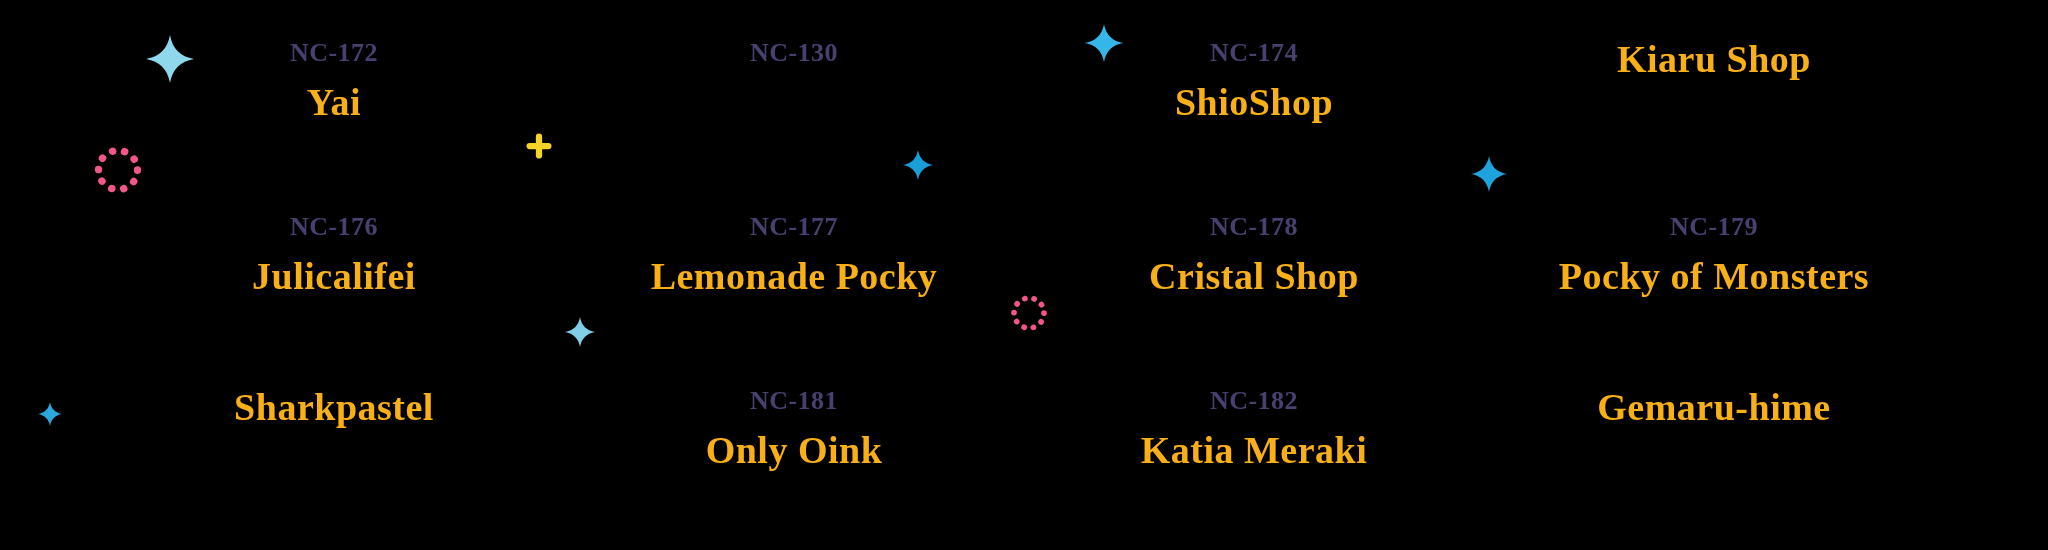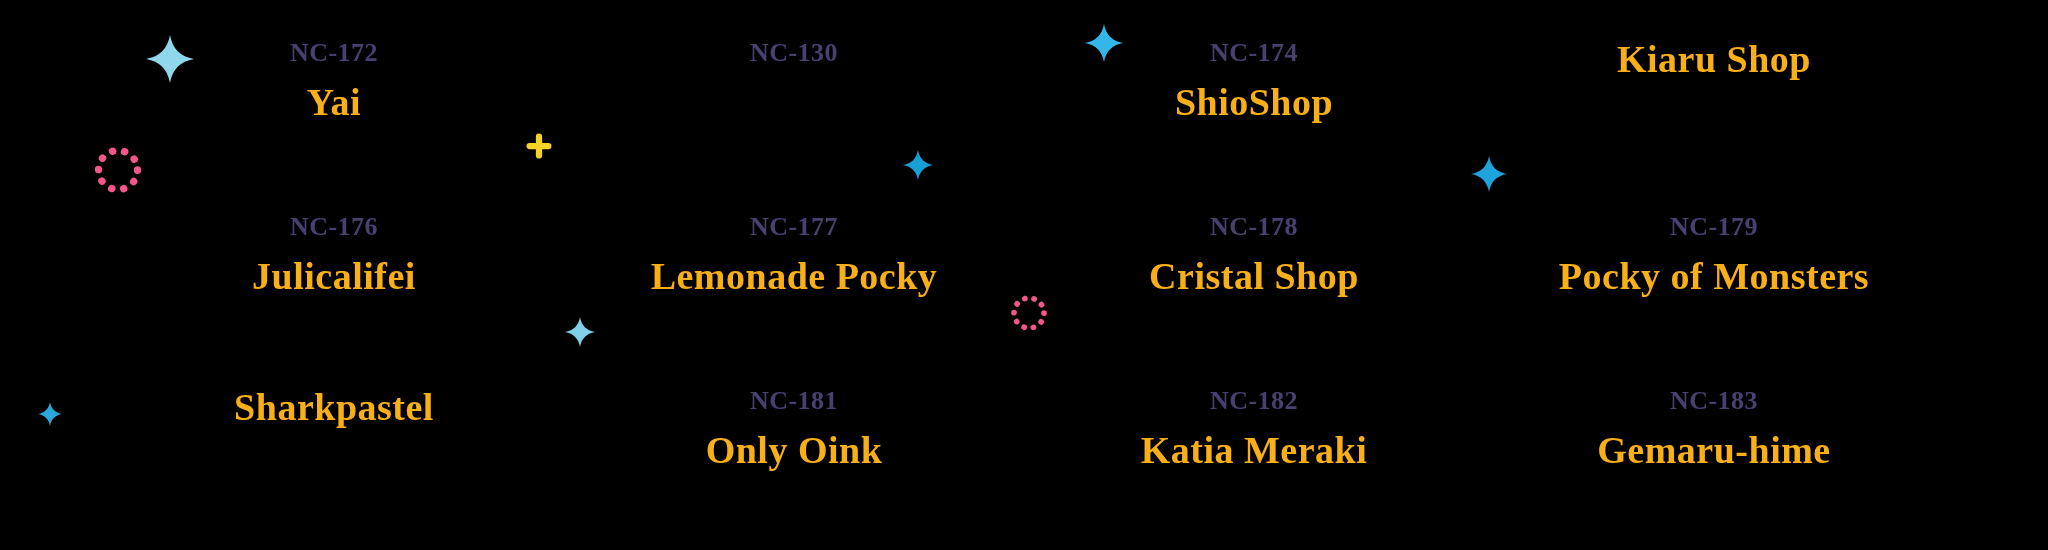--- a/index.html
+++ b/index.html
@@ -141,7 +141,6 @@
       <div class="name">Katia Meraki</div>
     </div>
     <div class="booth">
-      <div class="code">NC-183</div>
       <div class="name">Gemaru-hime</div>
     </div>
   </div>

